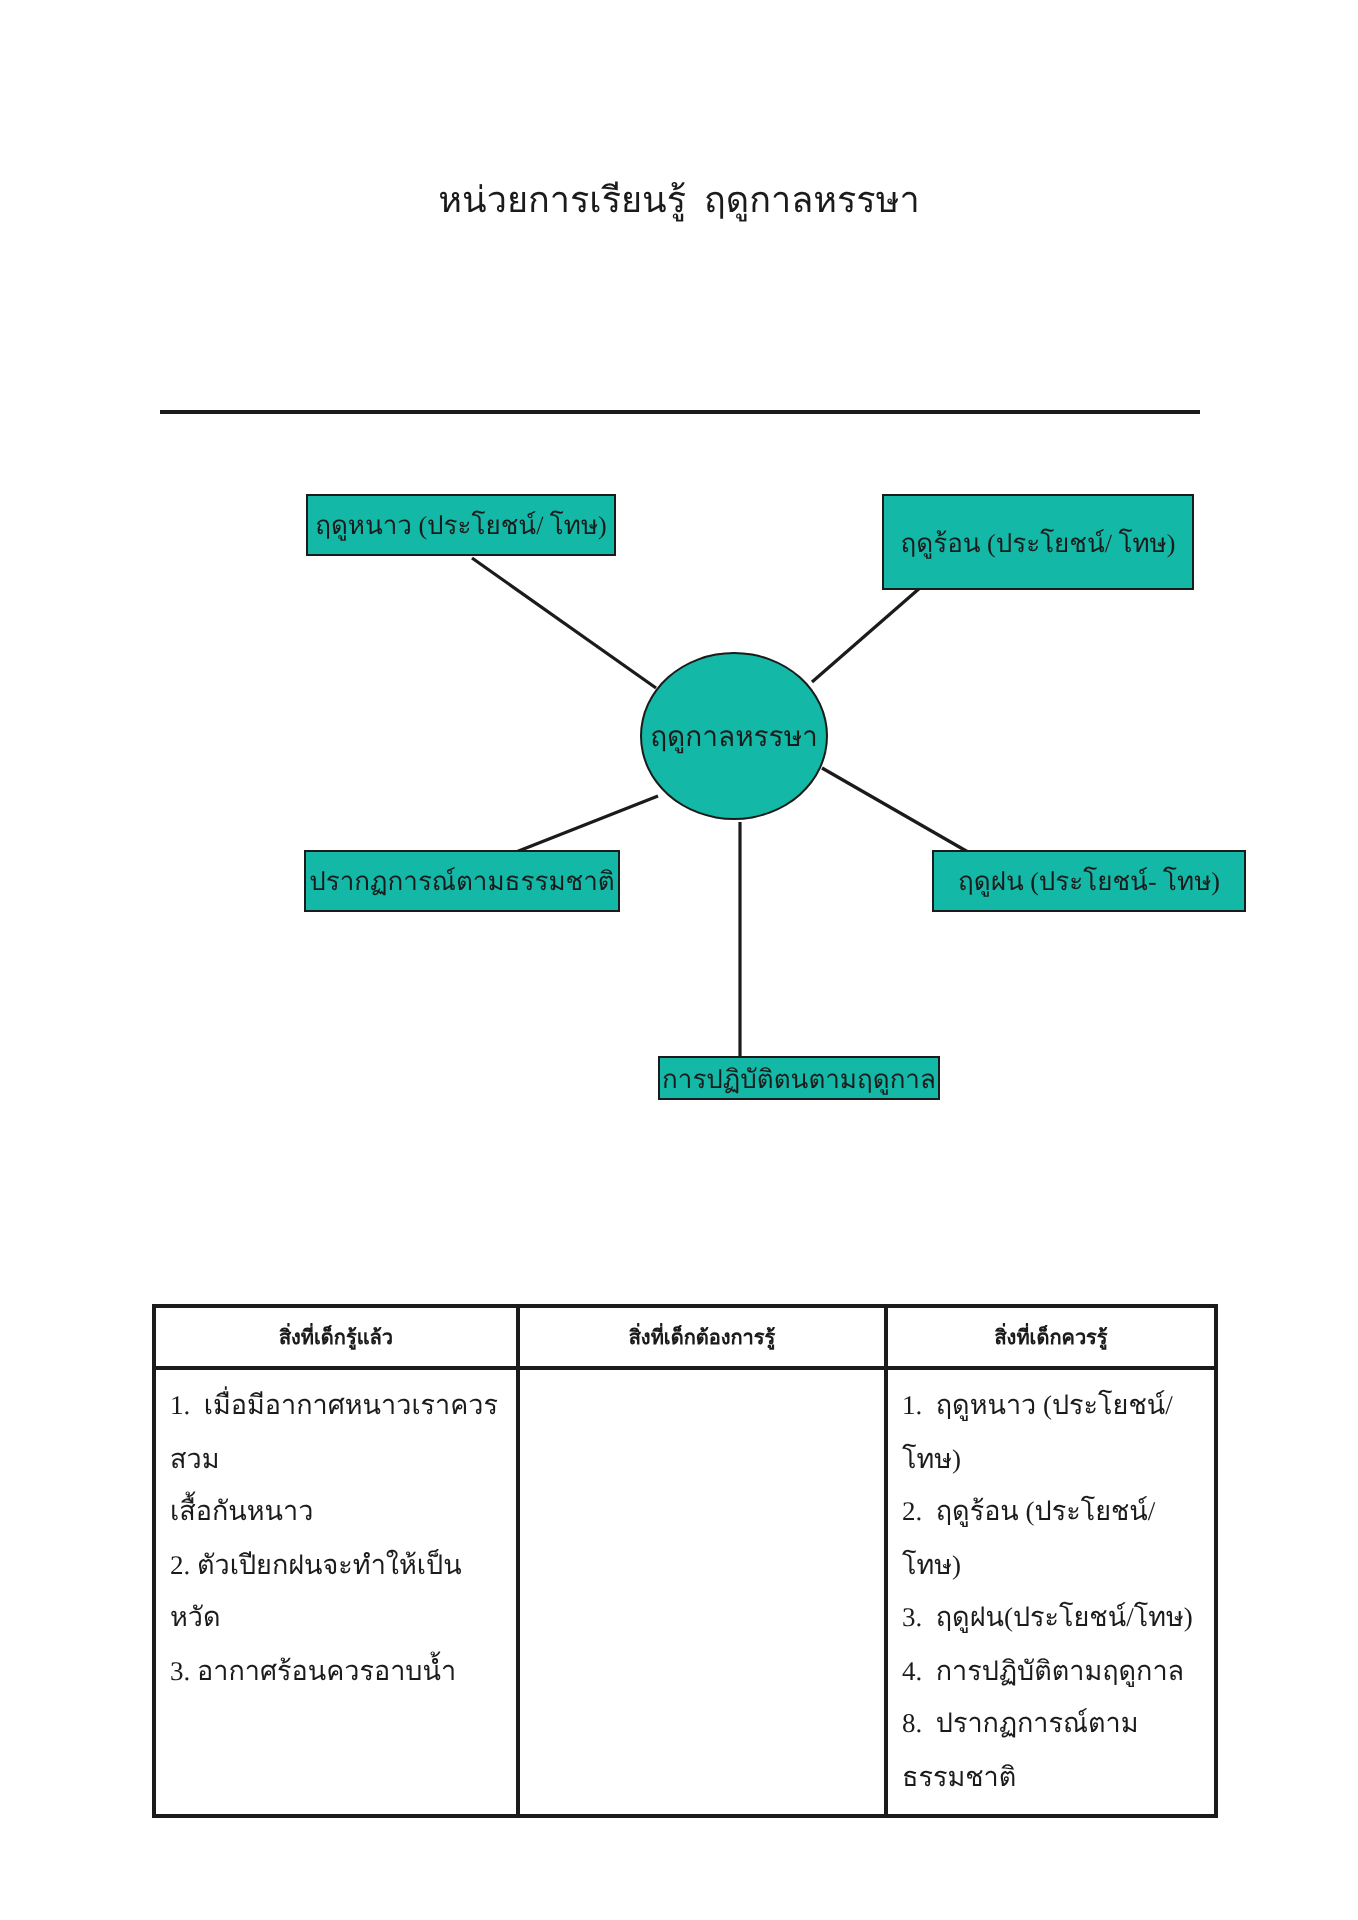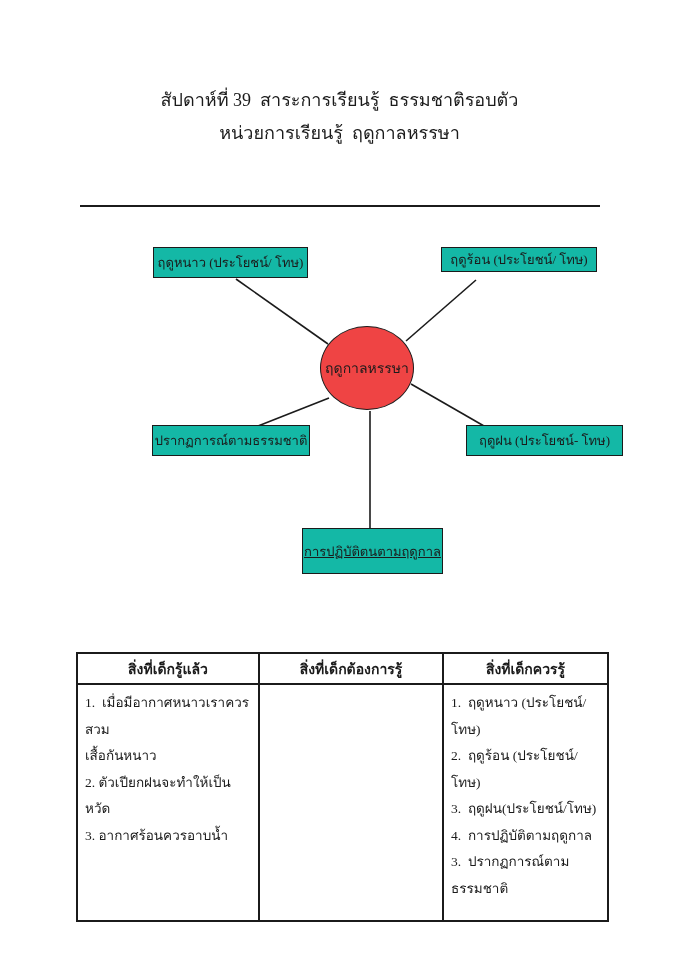--- a/index.html
+++ b/index.html
@@ -123,7 +123,6 @@
 <div class="page">
 
   <div class="title-block">
-      <div>สัปดาห์ที่ 39  สาระการเรียนรู้  ธรรมชาติรอบตัว</div>
       <div>หน่วยการเรียนรู้  ฤดูกาลหรรษา</div>
     </div>
   <div class="title-rule"></div>

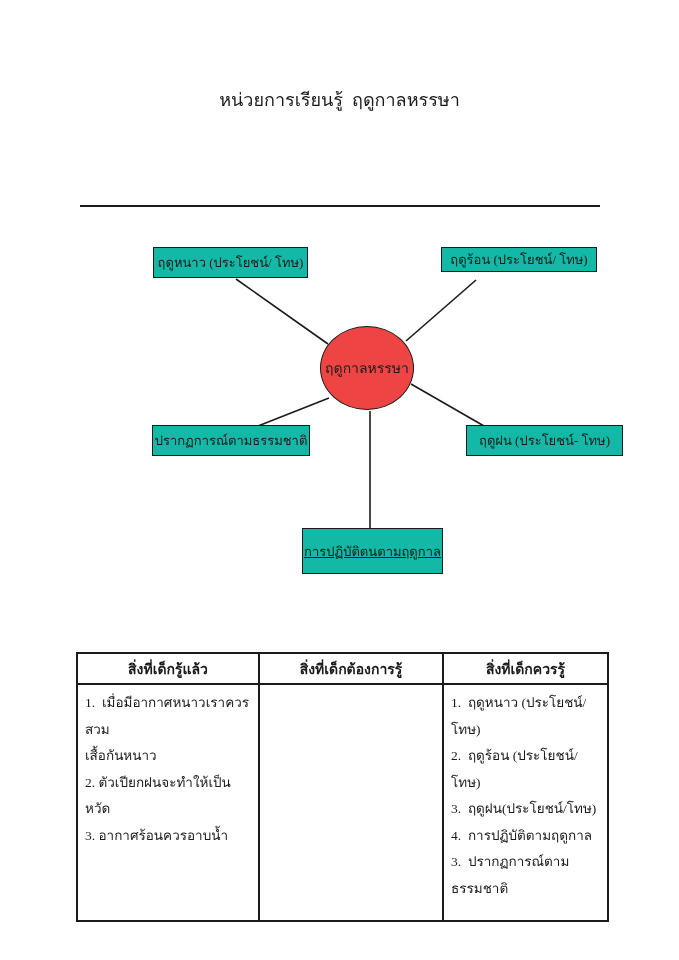--- a/index.html
+++ b/index.html
@@ -62,7 +62,7 @@
     box-sizing: border-box;
   }
   .box-top-left   { left: 153px; top: 247px; width: 155px; height: 31px; }
-  .box-top-right  { left: 441px; top: 247px; width: 156px; height: 25px; text-align: center; }
+  .box-top-right  { left: 441px; top: 247px; width: 156px; height: 48px; text-align: center; }
   .box-mid-left   { left: 152px; top: 425px; width: 158px; height: 31px; }
   .box-mid-right  { left: 430px; top: 425px; width: 157px; height: 31px; margin-left: 36px; }
   .box-bottom     { left: 302px; top: 528px; width: 141px; height: 46px; text-decoration: underline; }

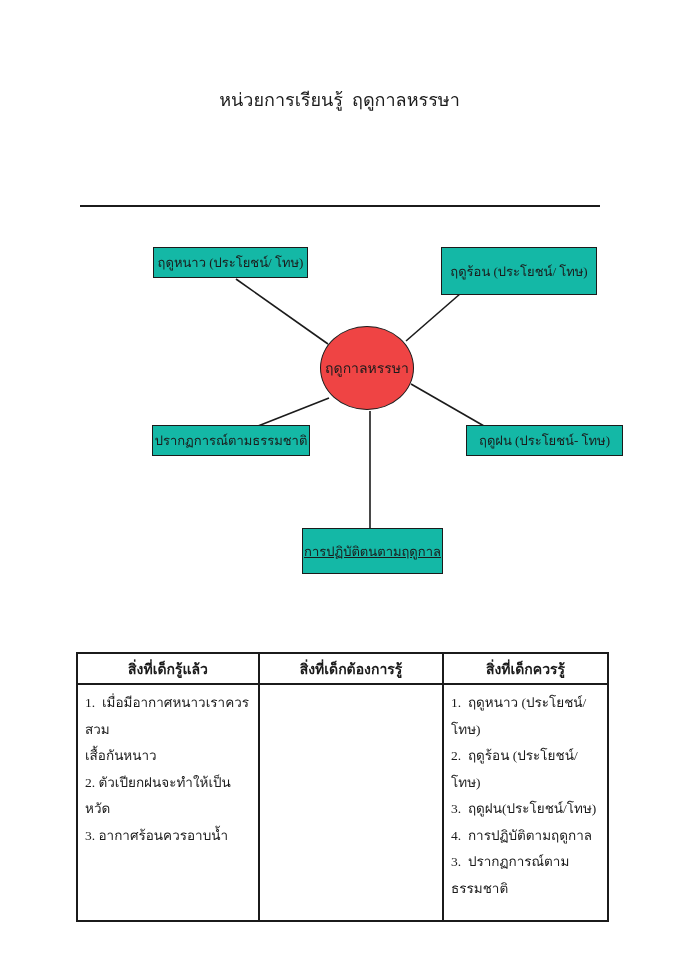--- a/index.html
+++ b/index.html
@@ -74,7 +74,7 @@
     height: 84px;
     border: 1.5px solid #1b1b1b;
     border-radius: 50%;
-    background: #ef4444;
+    background: #14b8a6;
     display: flex;
     align-items: center;
     justify-content: center;

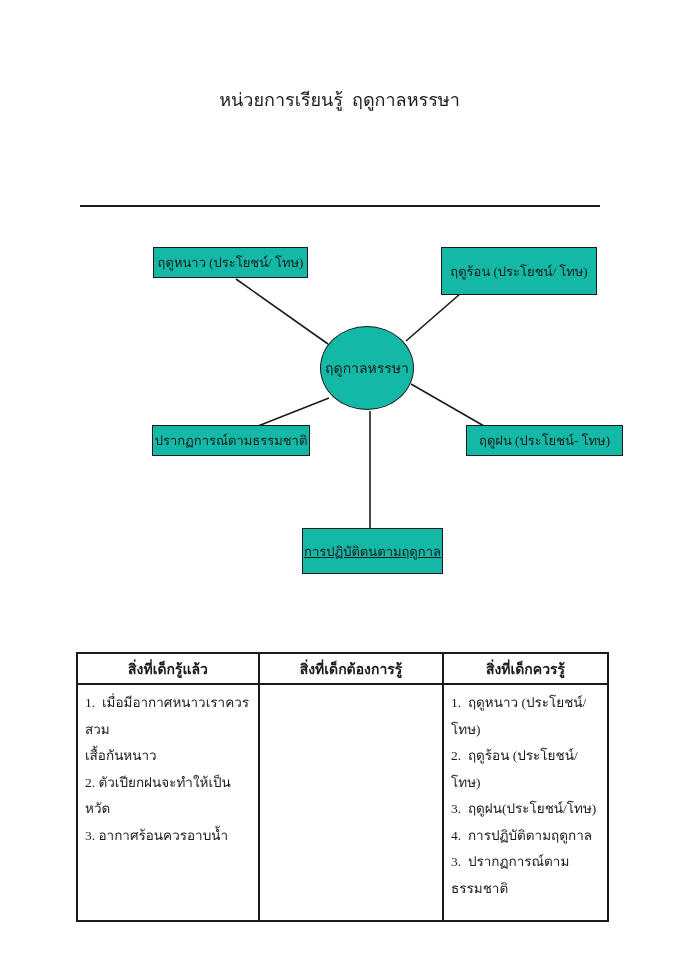--- a/index.html
+++ b/index.html
@@ -65,7 +65,7 @@
   .box-top-right  { left: 441px; top: 247px; width: 156px; height: 48px; text-align: center; }
   .box-mid-left   { left: 152px; top: 425px; width: 158px; height: 31px; }
   .box-mid-right  { left: 430px; top: 425px; width: 157px; height: 31px; margin-left: 36px; }
-  .box-bottom     { left: 302px; top: 528px; width: 141px; height: 46px; text-decoration: underline; }
+  .box-bottom     { left: 329px; top: 528px; width: 141px; height: 22px; }
   .center-circle {
     position: absolute;
     left: 320px;

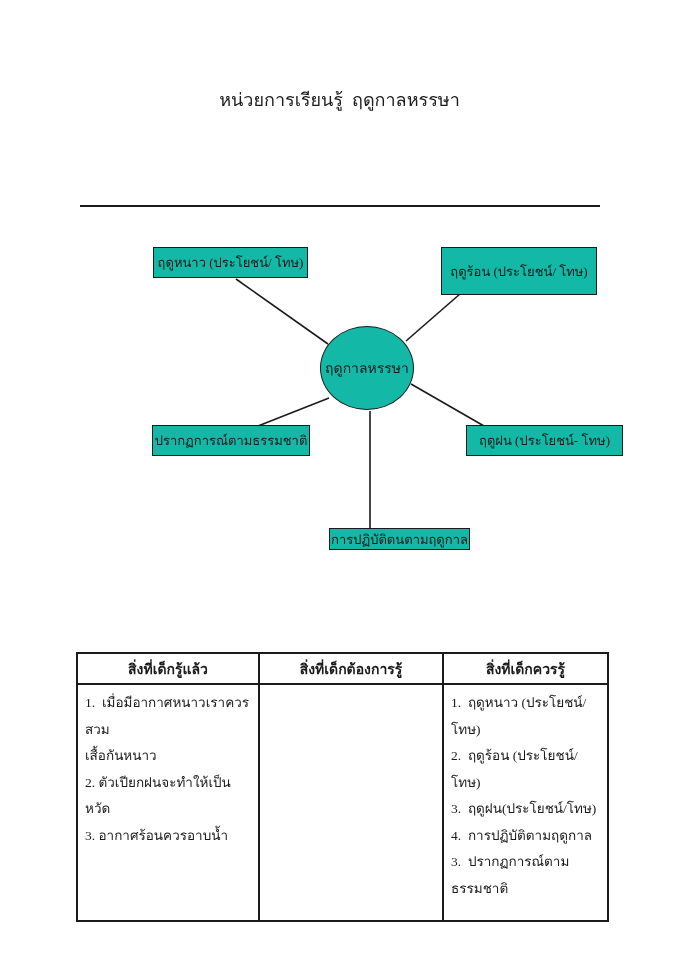--- a/index.html
+++ b/index.html
@@ -99,7 +99,7 @@
   .kwl-table th {
     height: 31px;
     font-weight: bold;
-    font-size: 14px;
+    font-size: 10px;
     text-align: center;
     vertical-align: middle;
     padding: 2px 4px;

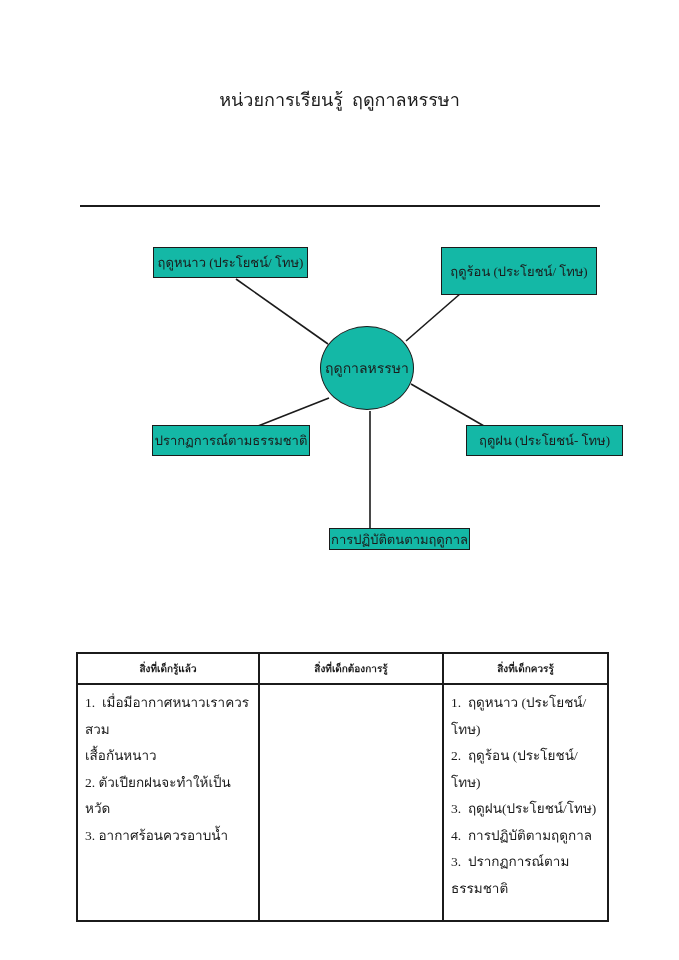--- a/index.html
+++ b/index.html
@@ -107,7 +107,7 @@
   .kwl-table td {
     height: 173px;
     vertical-align: top;
-    padding: 5px 6px 18px 7px;
+    padding: 5px 6px 5px 7px;
   }
   .kwl-table td div {
     line-height: 26.5px;

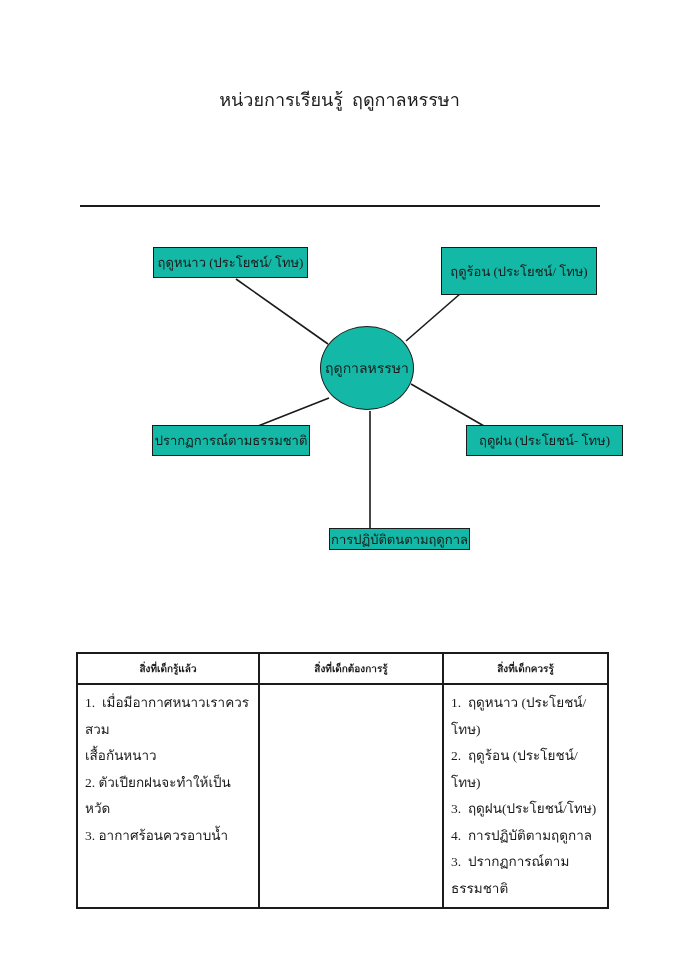--- a/index.html
+++ b/index.html
@@ -186,7 +186,7 @@
             <div>2.  ฤดูร้อน (ประโยชน์/โทษ)</div>
             <div>3.  ฤดูฝน(ประโยชน์/โทษ)</div>
             <div>4.  การปฏิบัติตามฤดูกาล</div>
-            <div>3.  ปรากฏการณ์ตามธรรมชาติ</div>
+            <div>8.  ปรากฏการณ์ตามธรรมชาติ</div>
           </td>
       </tr>
     </tbody>

